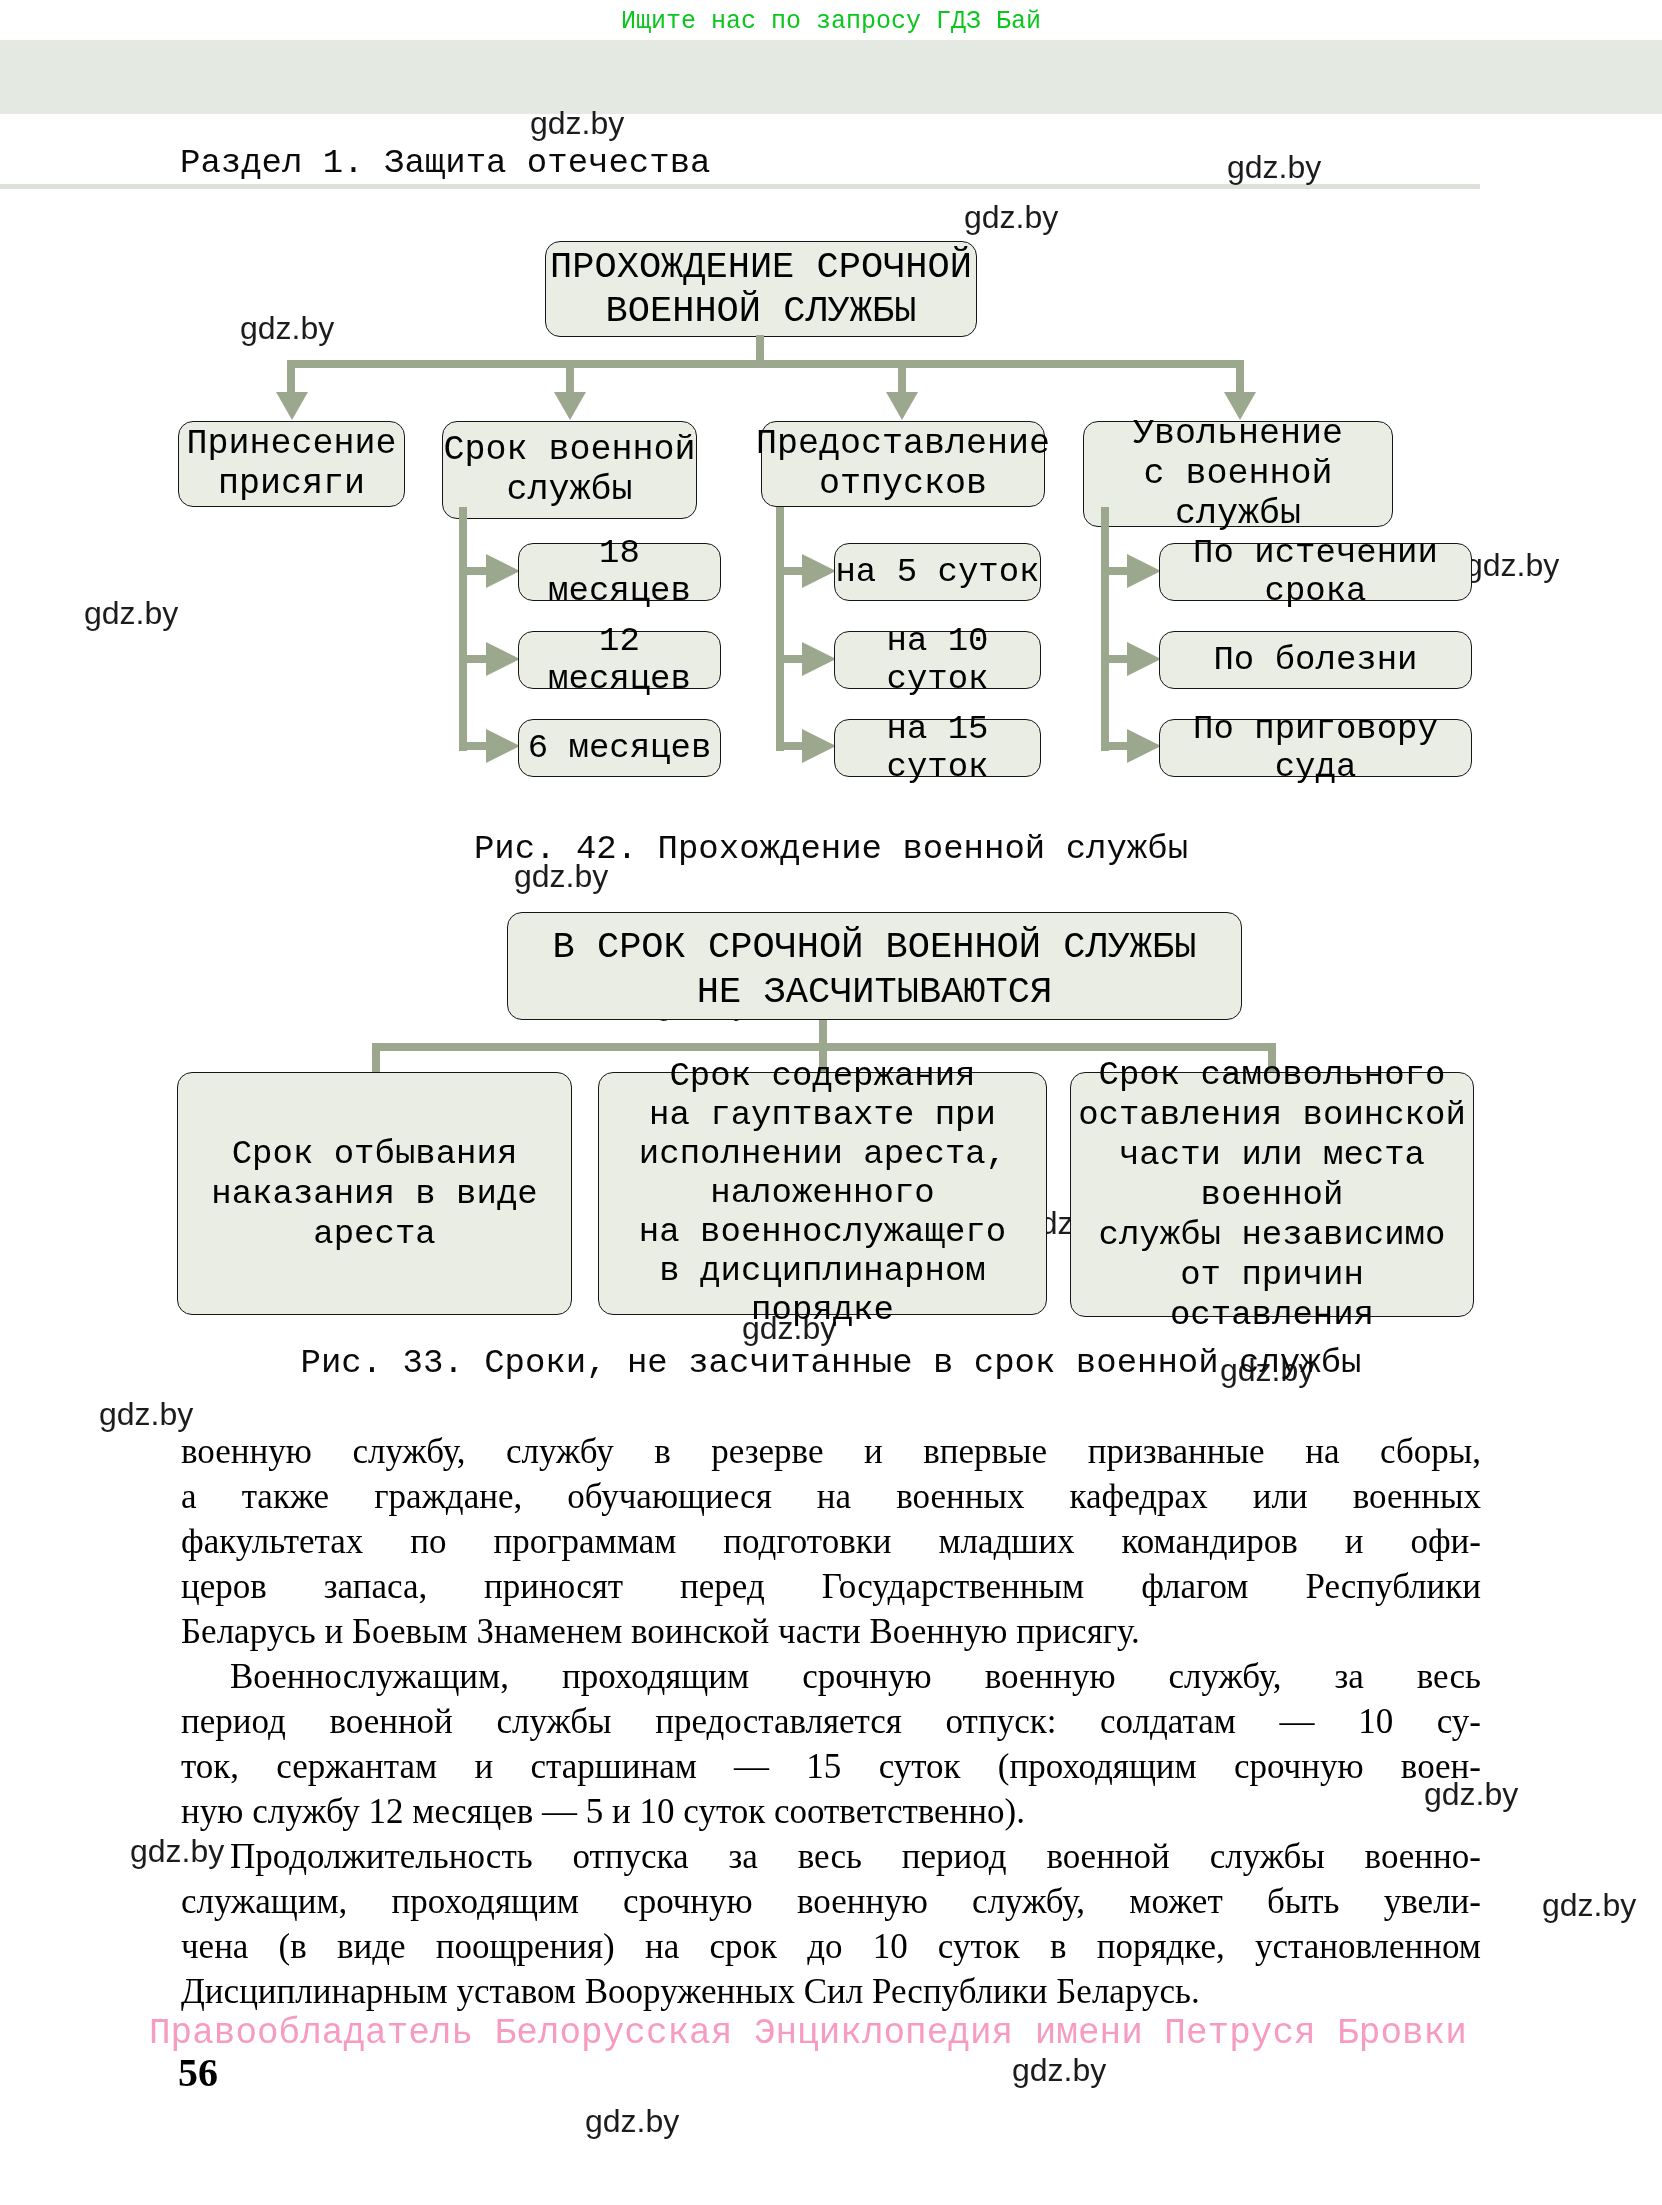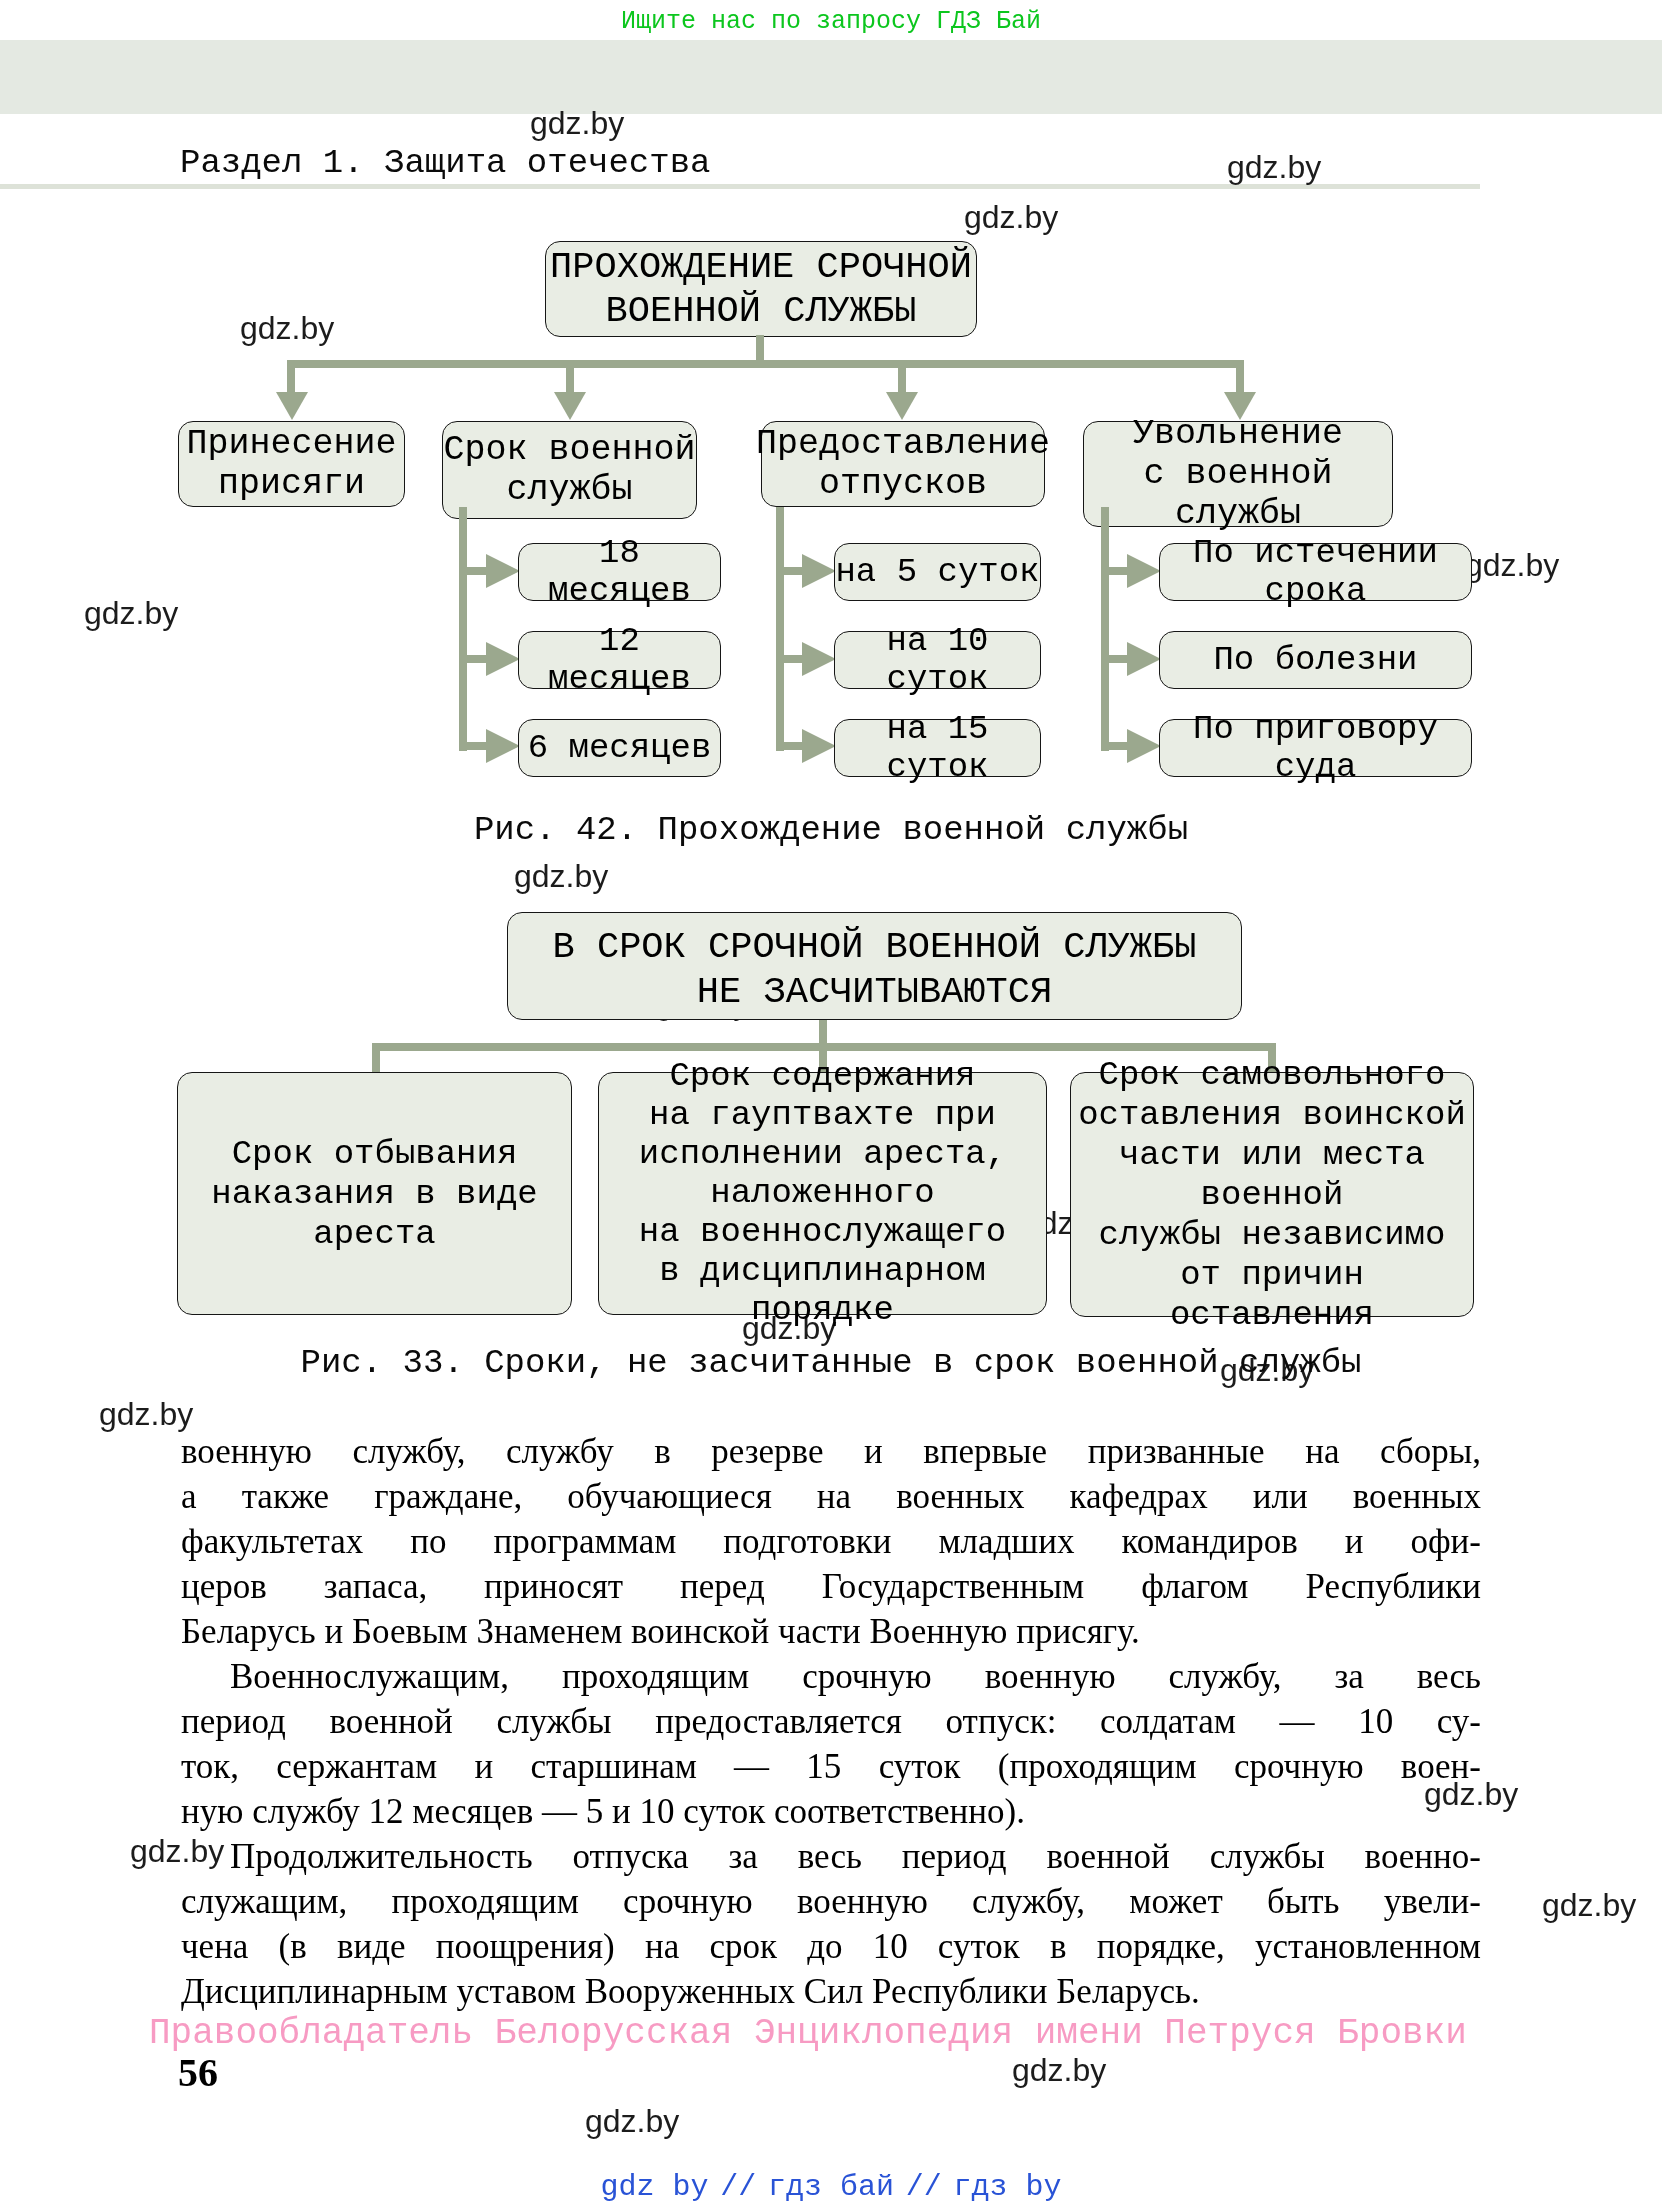--- a/index.html
+++ b/index.html
@@ -147,7 +147,7 @@
     <div class="node sans sub sub4 row1">По болезни</div>
     <div class="node sans sub sub4 row2">По приговору суда</div>
 
-    <div class="caption sans" style="top:811px;">Рис. 42. Прохождение военной службы</div>
+    <div class="caption sans" style="top:830px;">Рис. 42. Прохождение военной службы</div>
   </div>
 
   <div>

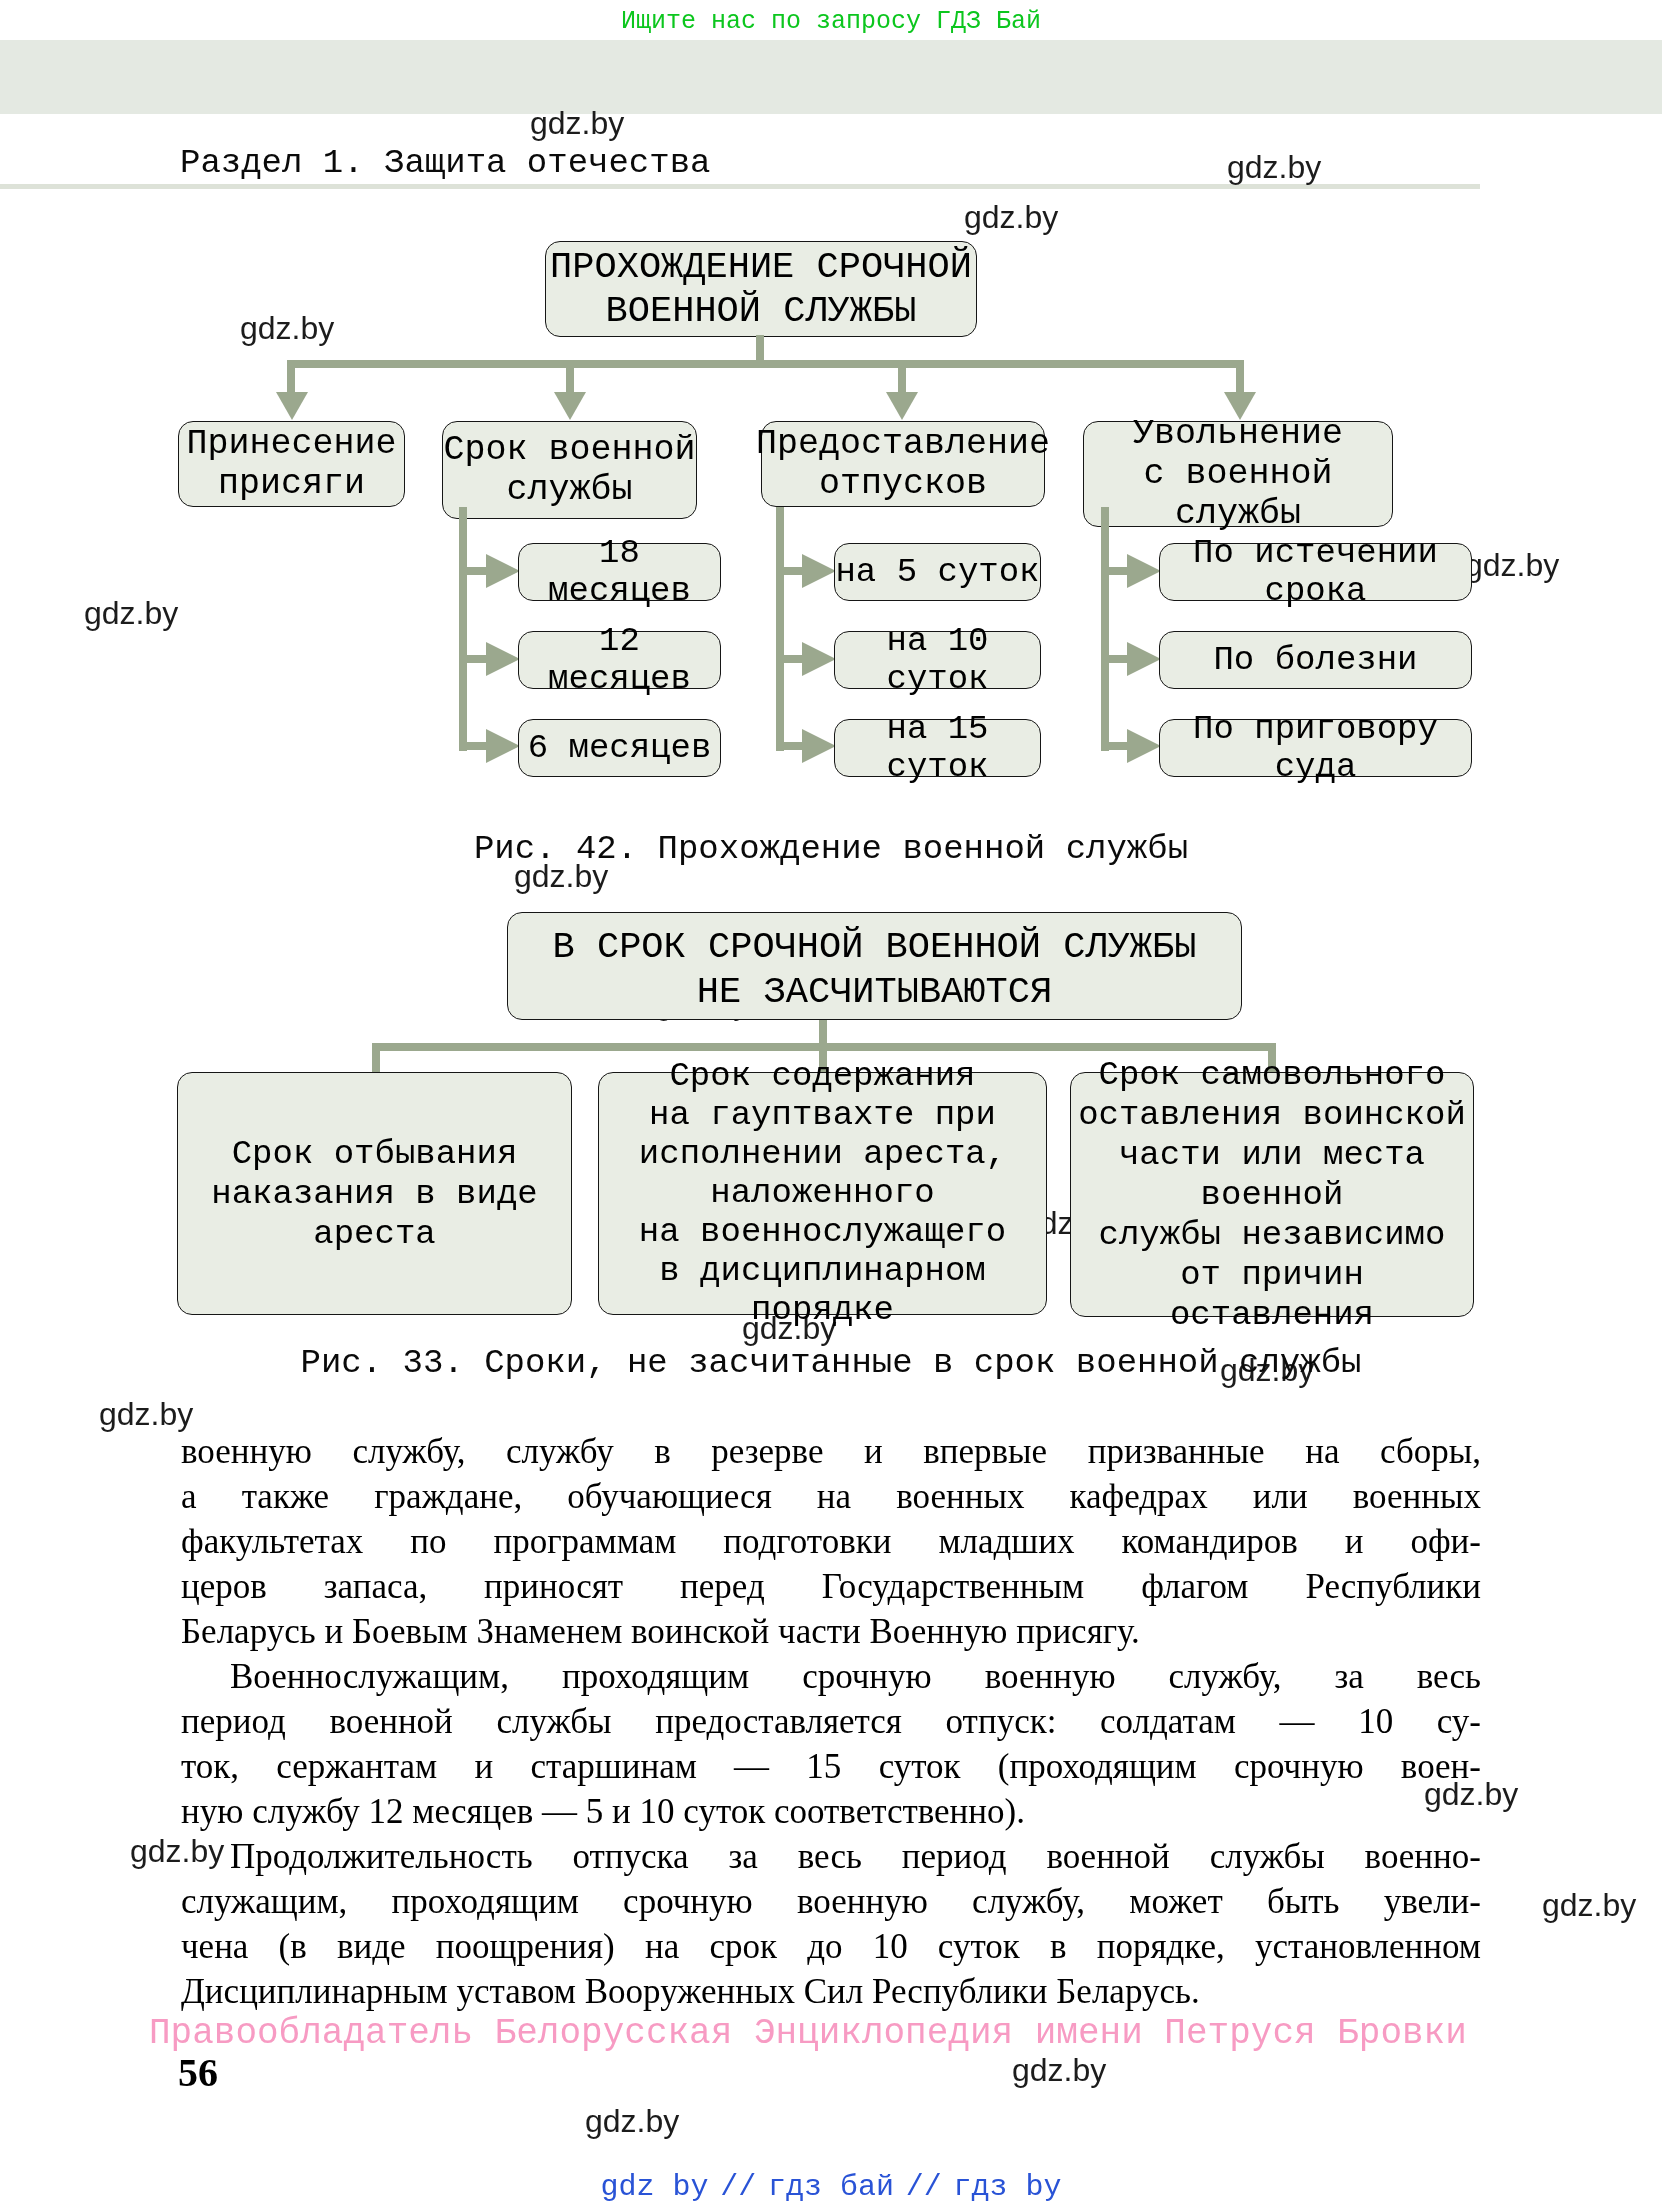--- a/index.html
+++ b/index.html
@@ -195,9 +195,6 @@
 
   <div id="copyright" class="abs sans">Правообладатель Белорусская Энциклопедия имени Петруся Бровки</div>
   <div id="page-number" class="abs serif">56</div>
-  <div id="footer-links" class="abs sans">
-    <a href="#">gdz by</a><span class="fsep">//</span><a href="#">гдз бай</a><span class="fsep">//</span><a href="#">гдз by</a>
-  </div>
 
 </div>
 

